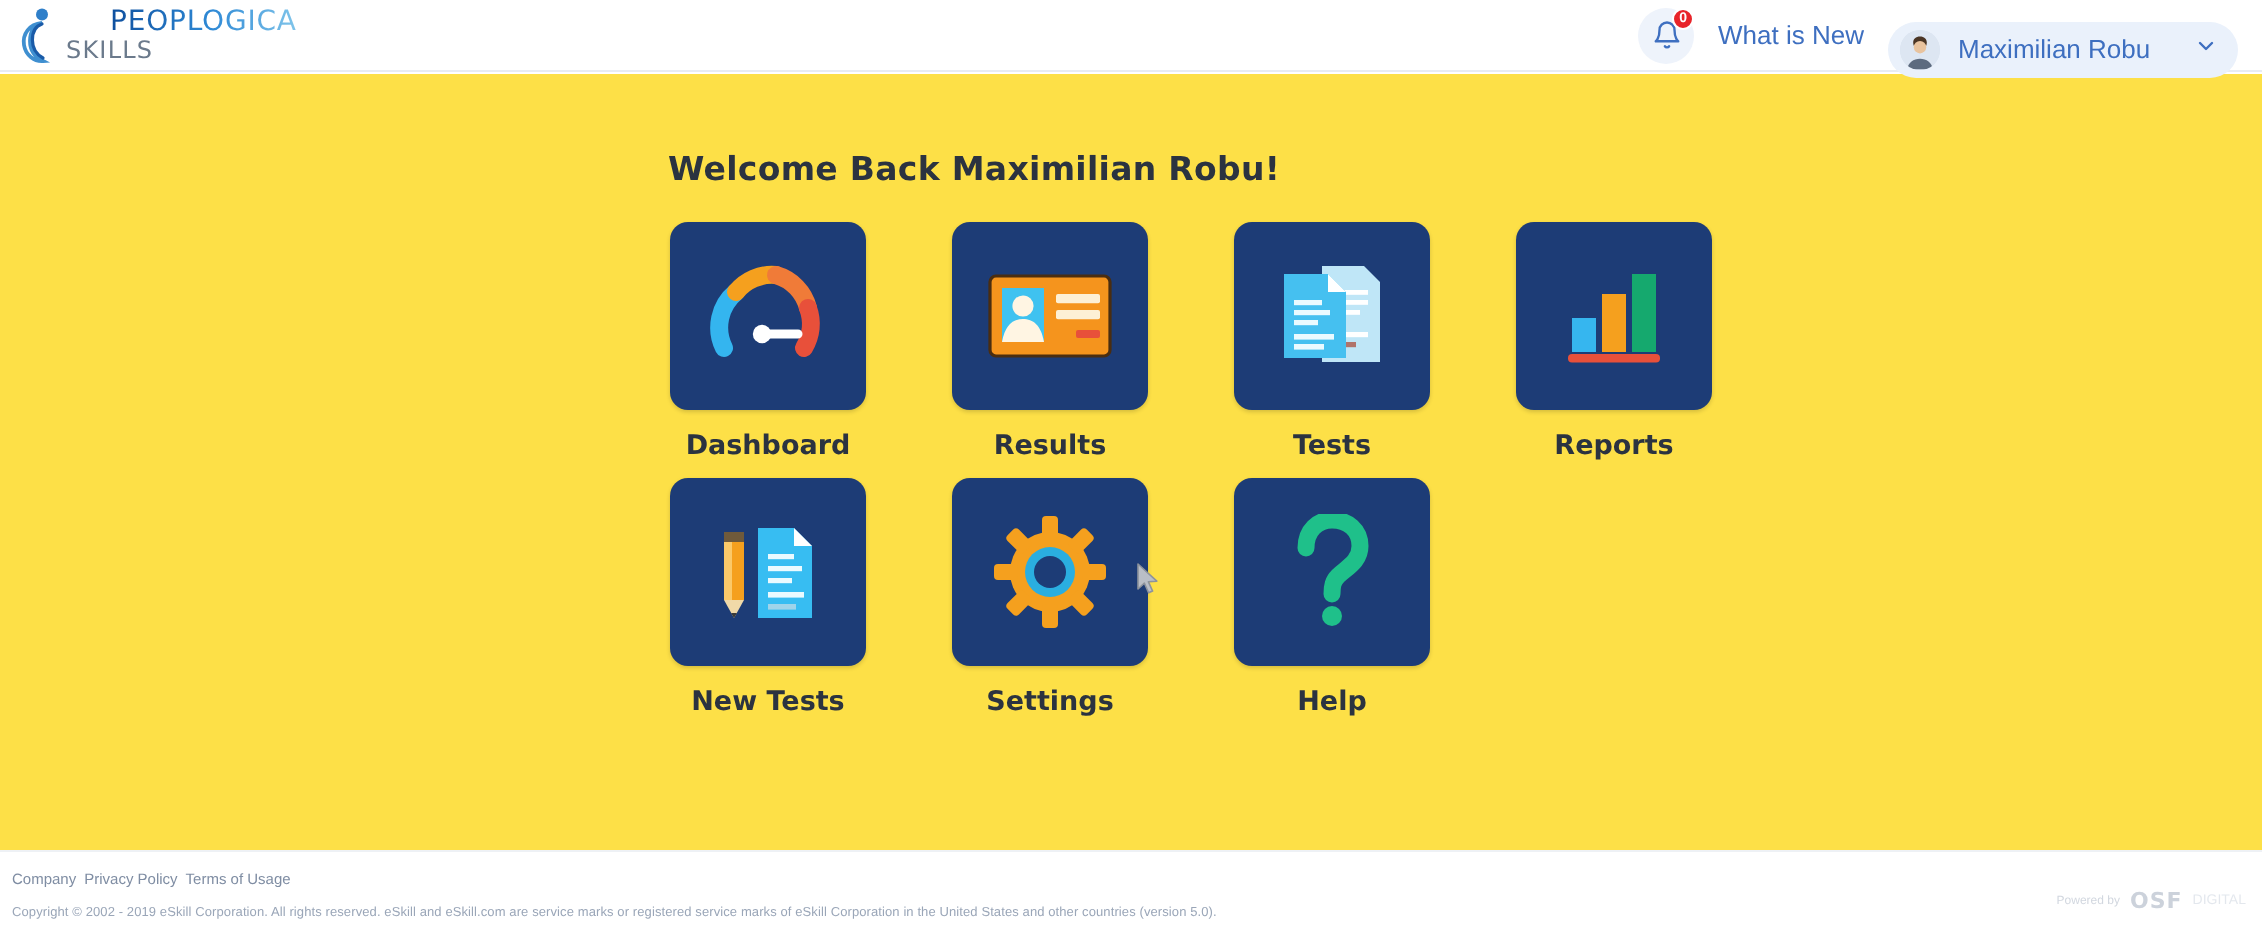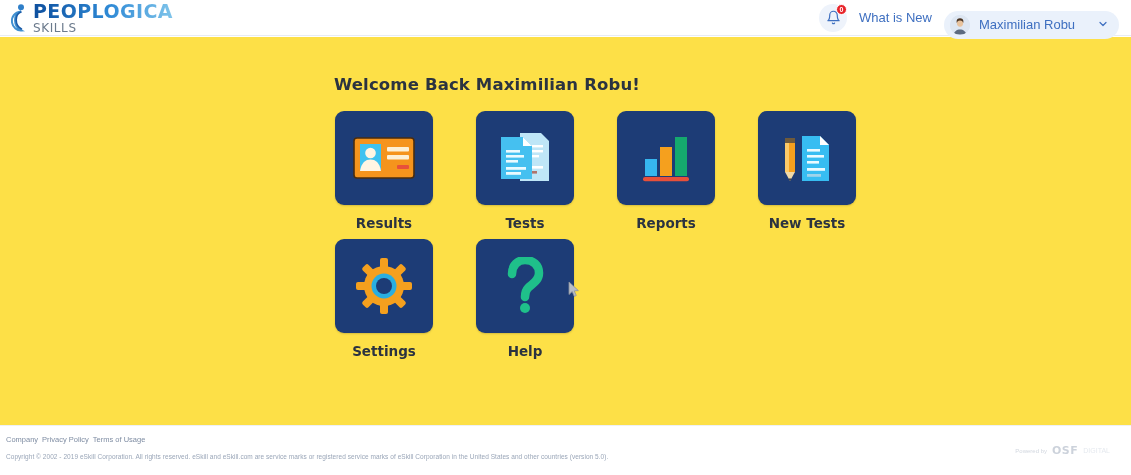--- a/index.html
+++ b/index.html
@@ -41,8 +41,8 @@
   .logo-text { display: flex; flex-direction: column; line-height: 1; }
 
   .logo-name {
-    font-size: 19px;
-    font-weight: 700;
+    font-size: 14px;
+    font-weight: 400;
     letter-spacing: 0.4px;
     color: #1f6fc4;
     background: linear-gradient(90deg, #0e4f9e 0%, #2f8ad6 55%, #7fc4ea 100%);
@@ -50,6 +50,7 @@
     background-clip: text;
     -webkit-text-fill-color: transparent;
     font-family: "DejaVu Sans", sans-serif;
+    margin-left: 22px;
   }
   .logo-sub {
     font-size: 12px;

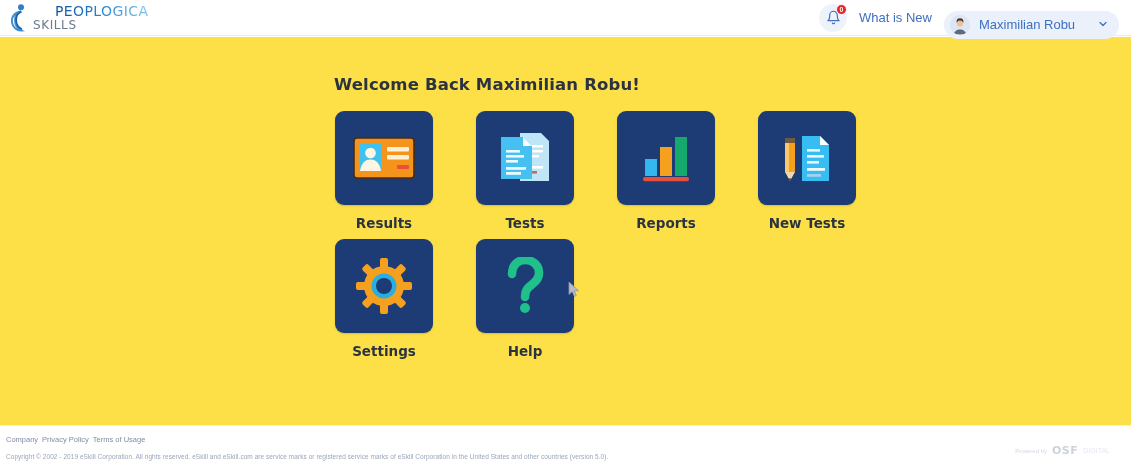--- a/index.html
+++ b/index.html
@@ -309,6 +309,19 @@
 
     <div class="tiles">
 
+      <div class="tile">
+        <div class="tile-box">
+          <svg width="60" height="58" viewBox="0 0 60 58">
+            <path d="M8 45 A23 23 0 0 1 14 17" stroke="#34b5ef" stroke-width="9" fill="none" stroke-linecap="round"></path>
+            <path d="M14 17 A23 23 0 0 1 34 8.5" stroke="#f5a01e" stroke-width="9" fill="none" stroke-linecap="round"></path>
+            <path d="M34 8.5 A23 23 0 0 1 50 25" stroke="#f07b38" stroke-width="9" fill="none" stroke-linecap="round"></path>
+            <path d="M50 25 A23 23 0 0 1 48 45" stroke="#e8503a" stroke-width="9" fill="none" stroke-linecap="round"></path>
+            <line x1="28" y1="38" x2="45" y2="38" stroke="#ffffff" stroke-width="4.5" stroke-linecap="round"></line>
+            <circle cx="27" cy="38" r="4.6" fill="#ffffff"></circle>
+          </svg>
+        </div>
+        <div class="tile-label">Dashboard</div>
+      </div>
 
       <div class="tile">
         <div class="tile-box">

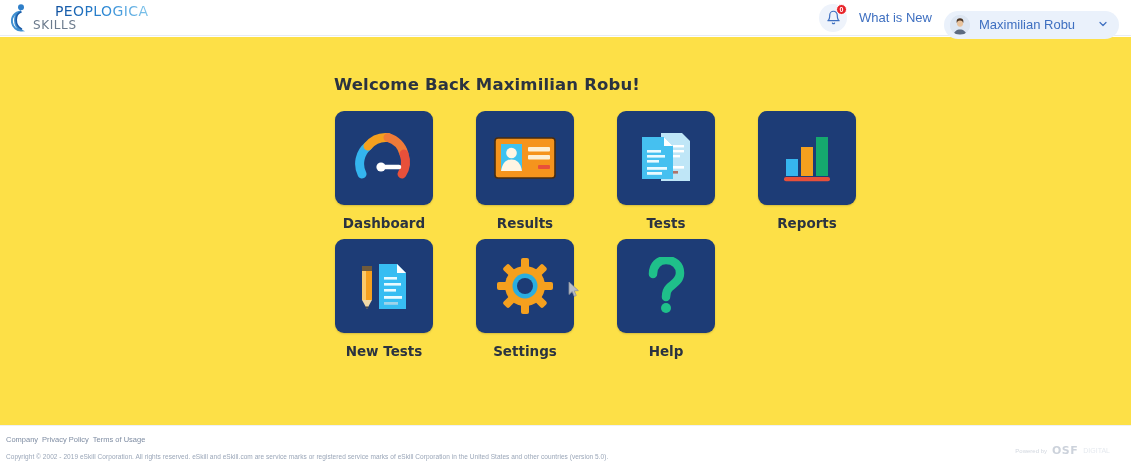--- a/index.html
+++ b/index.html
@@ -224,7 +224,7 @@
 
   .powered {
     position: absolute;
-    right: 21px;
+    right: 8px;
     bottom: 18px;
     display: flex;
     align-items: center;

